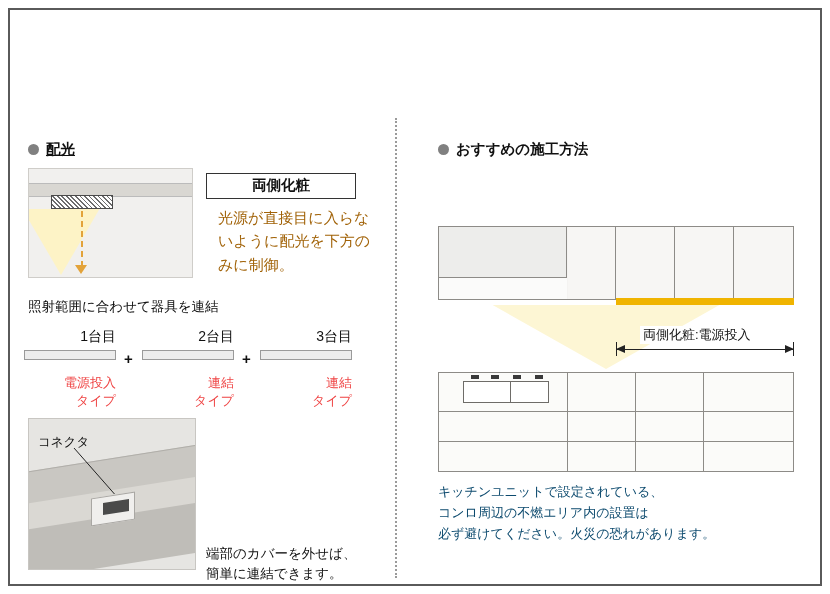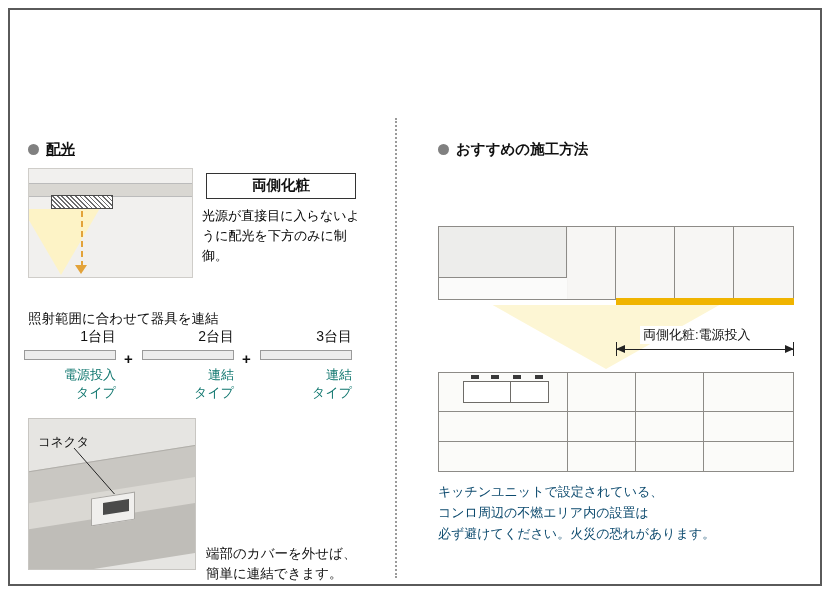--- a/index.html
+++ b/index.html
@@ -173,12 +173,12 @@
   }
   .haiko-text {
     position: absolute;
-    left: 192px;
+    left: 208px;
     top: 196px;
     width: 160px;
-    font-size: 13px;
+    font-size: 15px;
     line-height: 1.55;
-    color: #000000;
+    color: #a16207;
   }
   .renketsu-title {
     position: absolute;

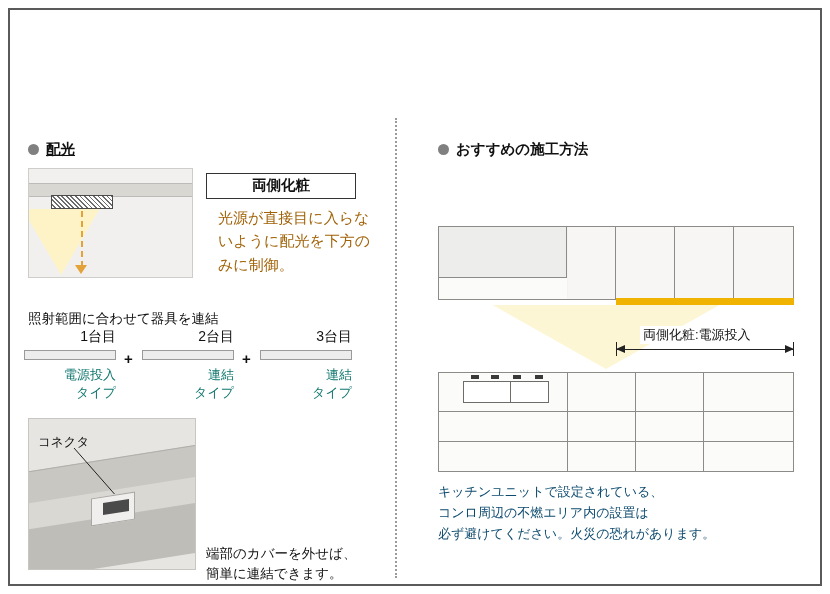--- a/index.html
+++ b/index.html
@@ -183,7 +183,7 @@
   .renketsu-title {
     position: absolute;
     left: 18px;
-    top: 300px;
+    top: 288px;
     font-size: 13.5px;
     color: #111;
   }

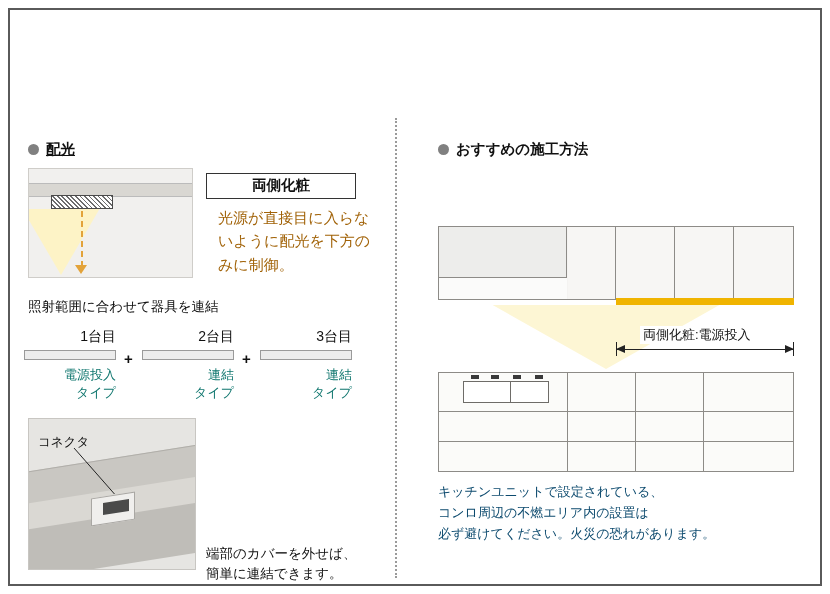--- a/index.html
+++ b/index.html
@@ -206,10 +206,10 @@
     box-sizing: border-box;
   }
   .unit .cap {
-    margin-top: 6px;
+    margin-top: 14px;
     font-size: 13px;
     line-height: 1.35;
-    color: #0f766e;
+    color: #ef4444;
   }
   .u1 { left: 14px; }
   .u2 { left: 132px; }

